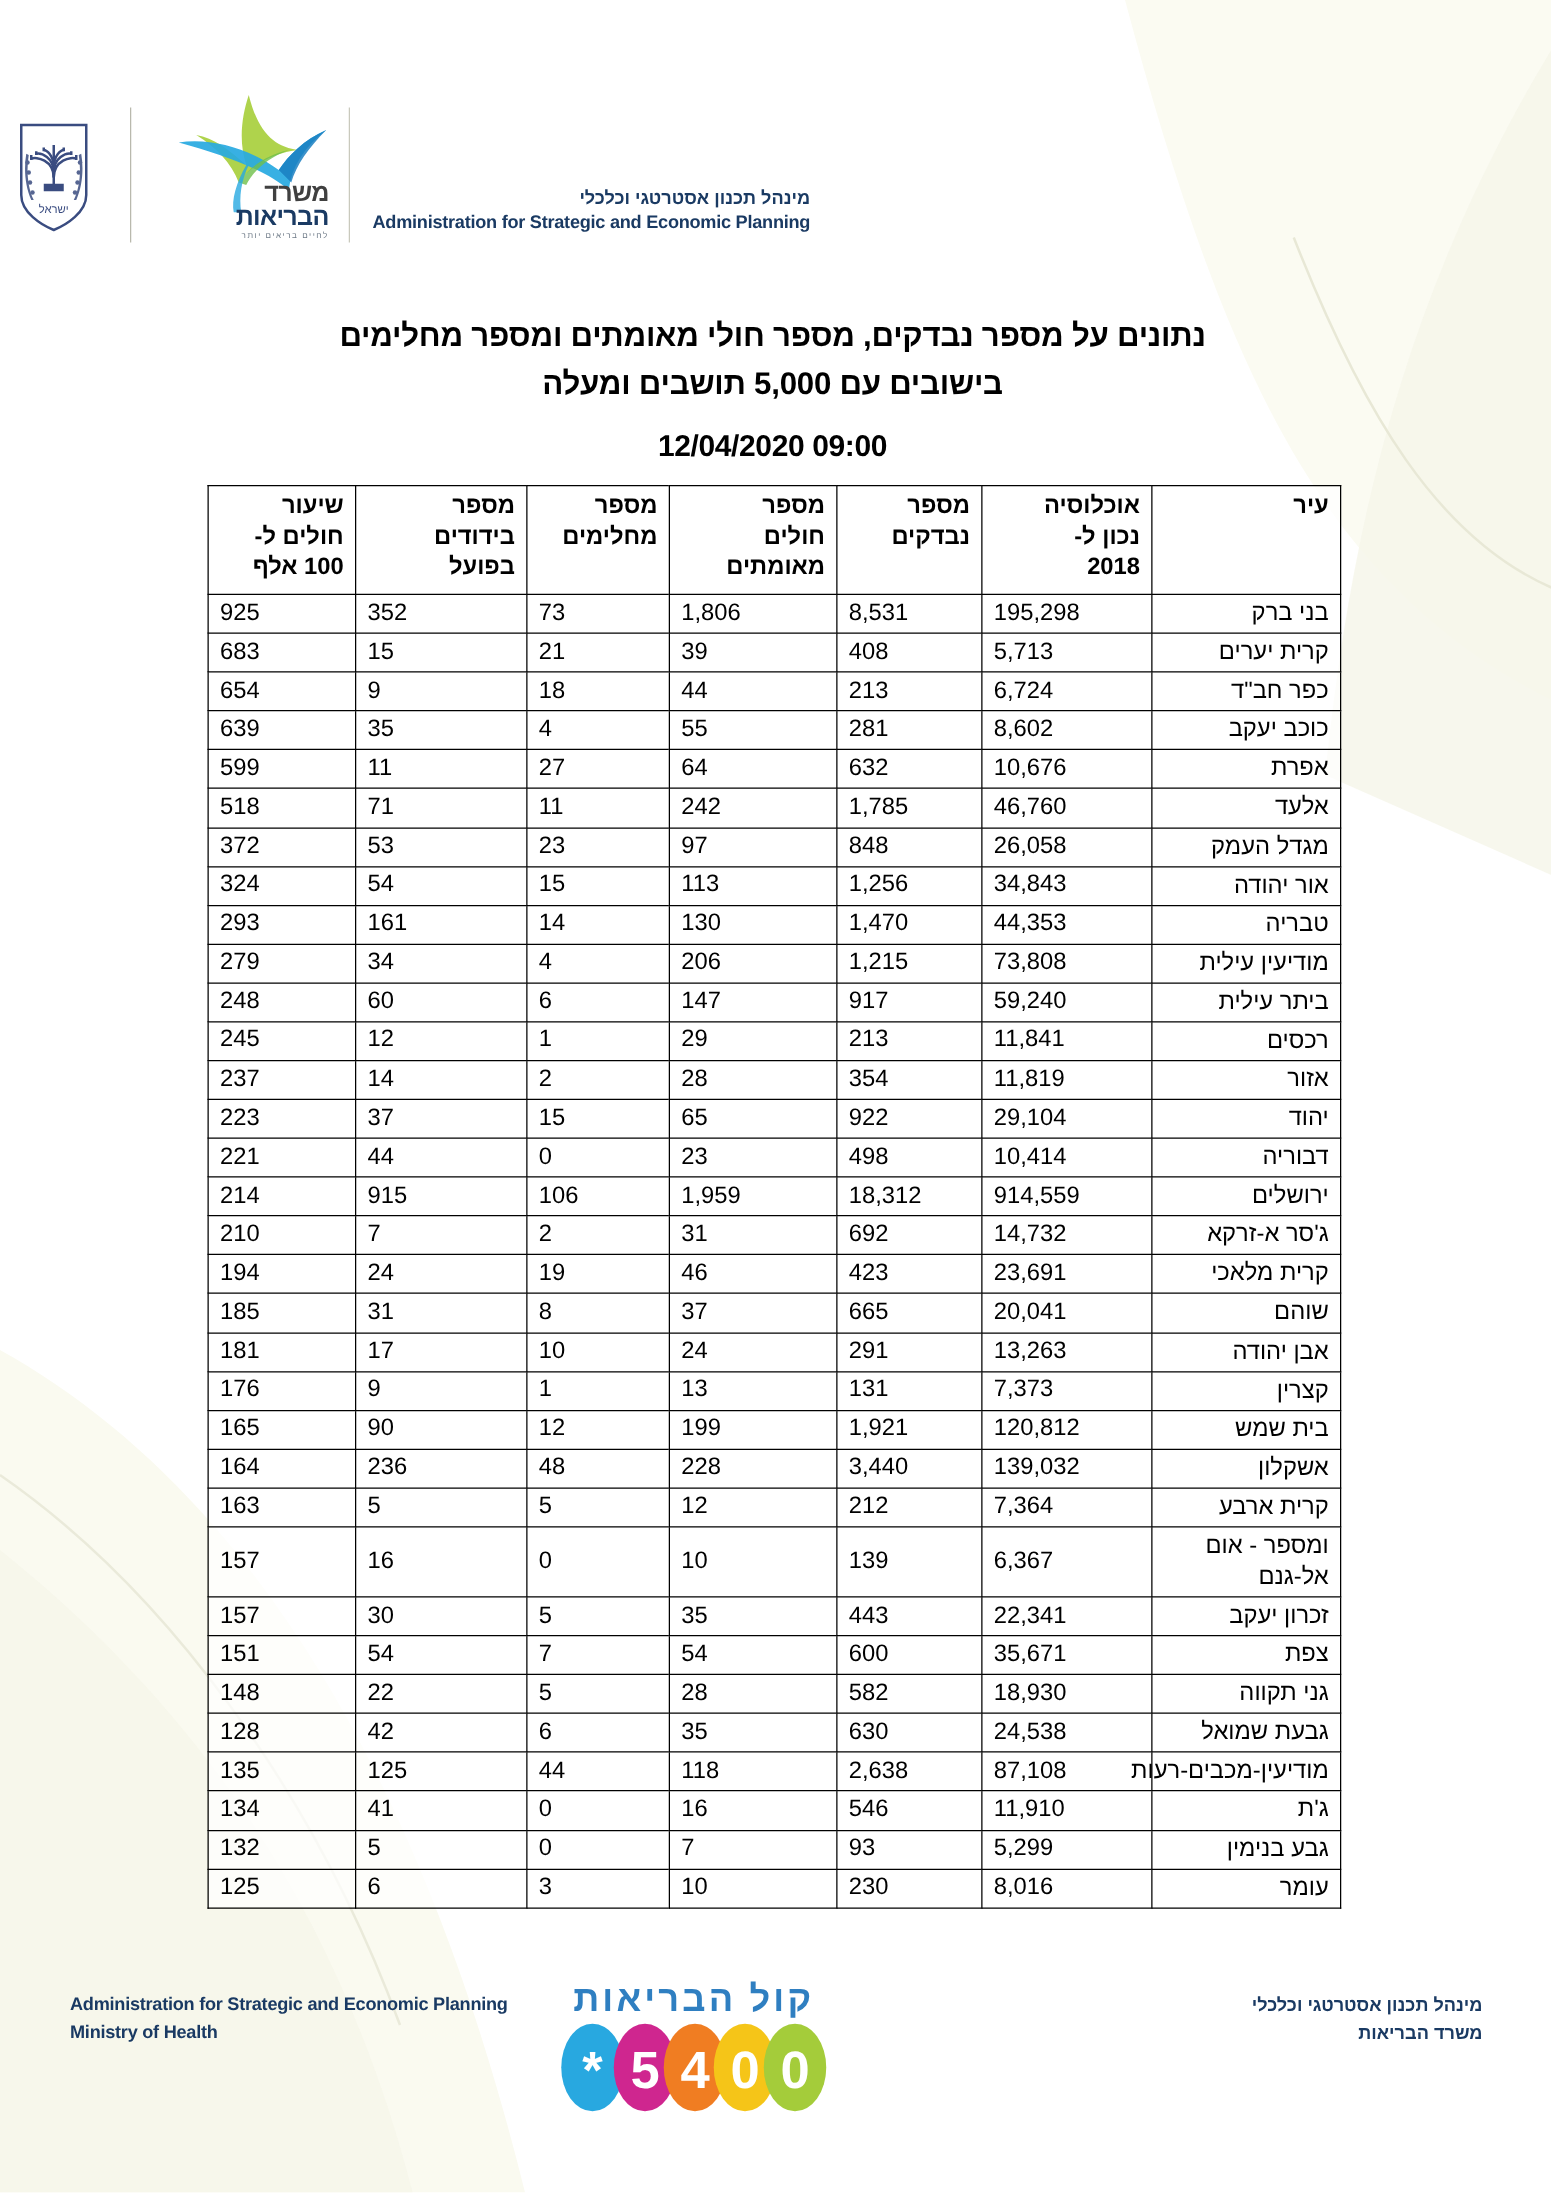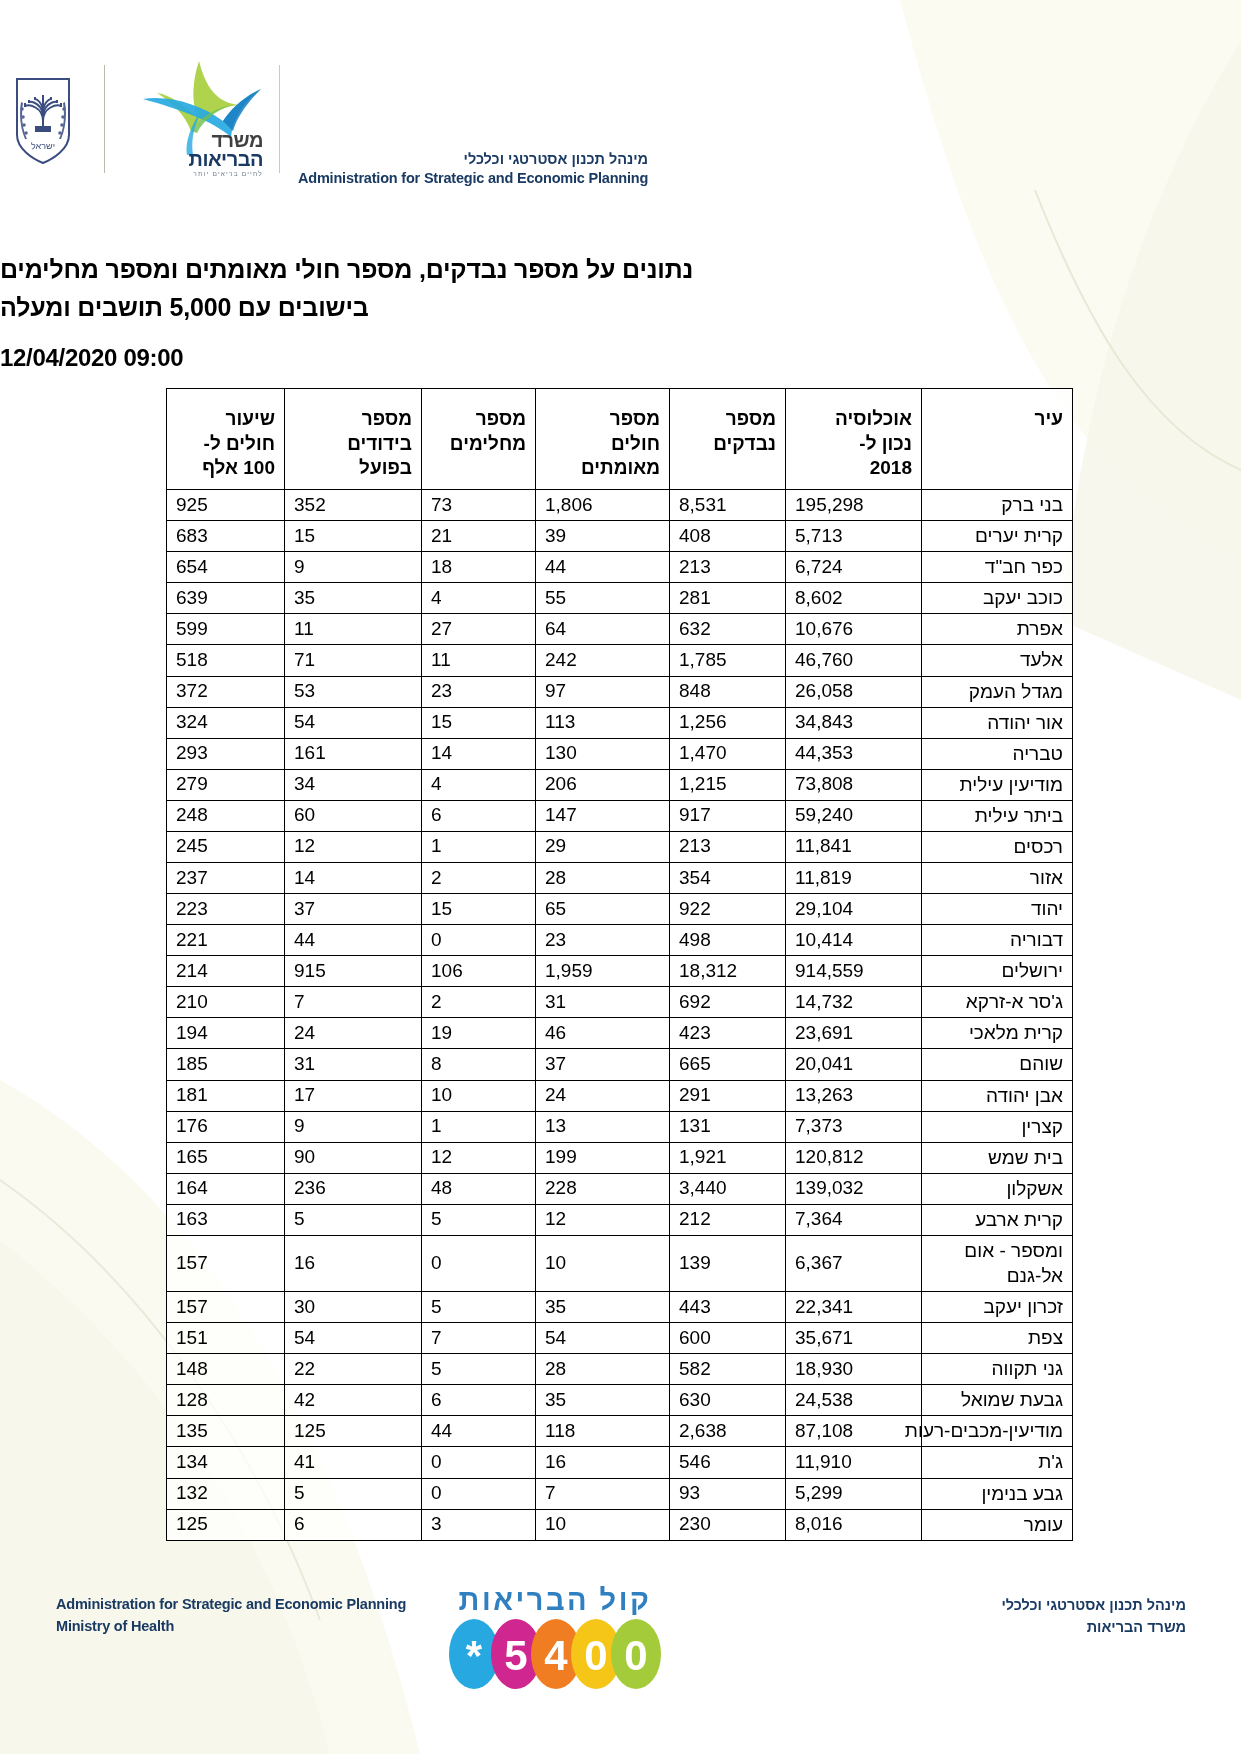--- a/index.html
+++ b/index.html
@@ -31,7 +31,7 @@
     z-index: 3;
     display: flex;
     flex-direction: row-reverse;
-    align-items: center;
+    align-items: flex-end;
     justify-content: flex-start;
     padding-right: 30px;
   }

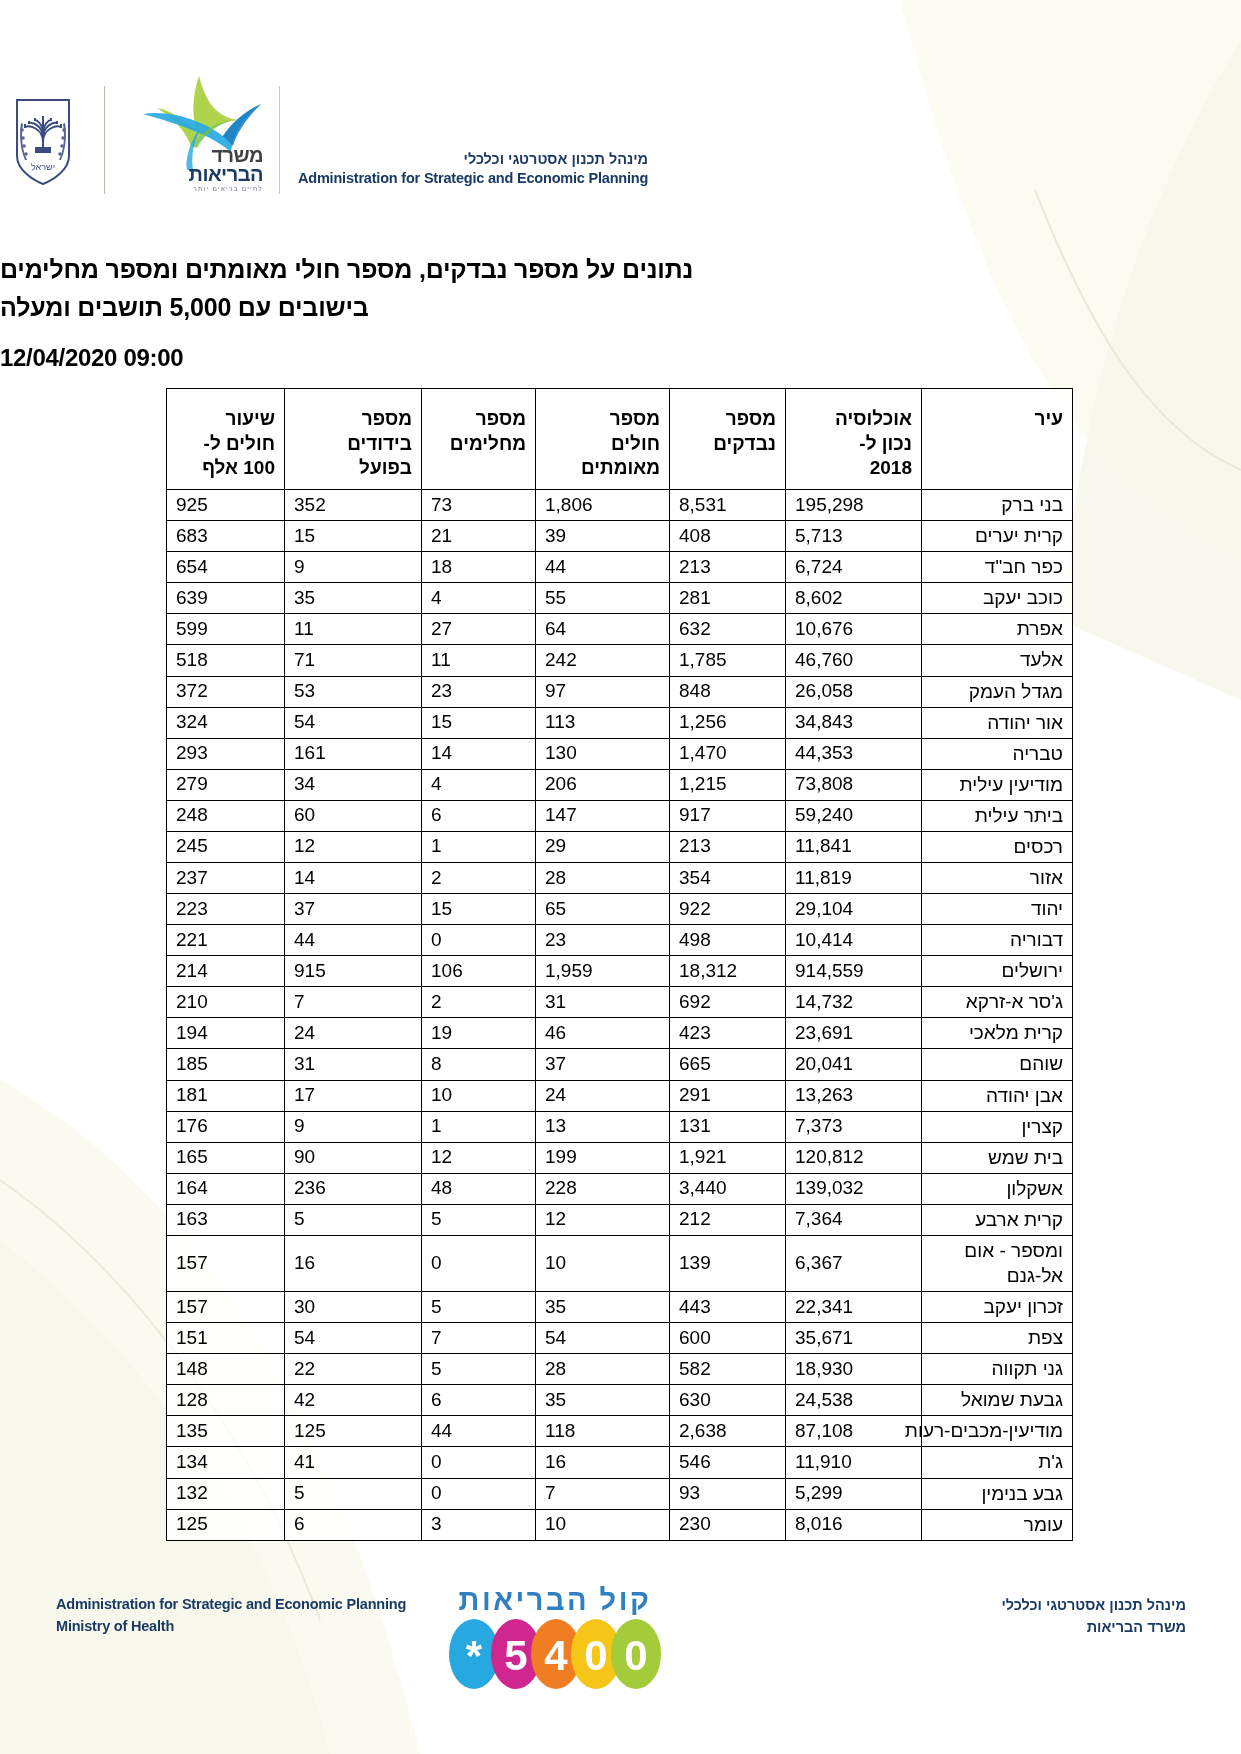--- a/index.html
+++ b/index.html
@@ -114,7 +114,7 @@
     top: 250px;
     left: 0;
     width: 1236px;
-    text-align: left;
+    text-align: center;
     direction: rtl;
     z-index: 3;
   }

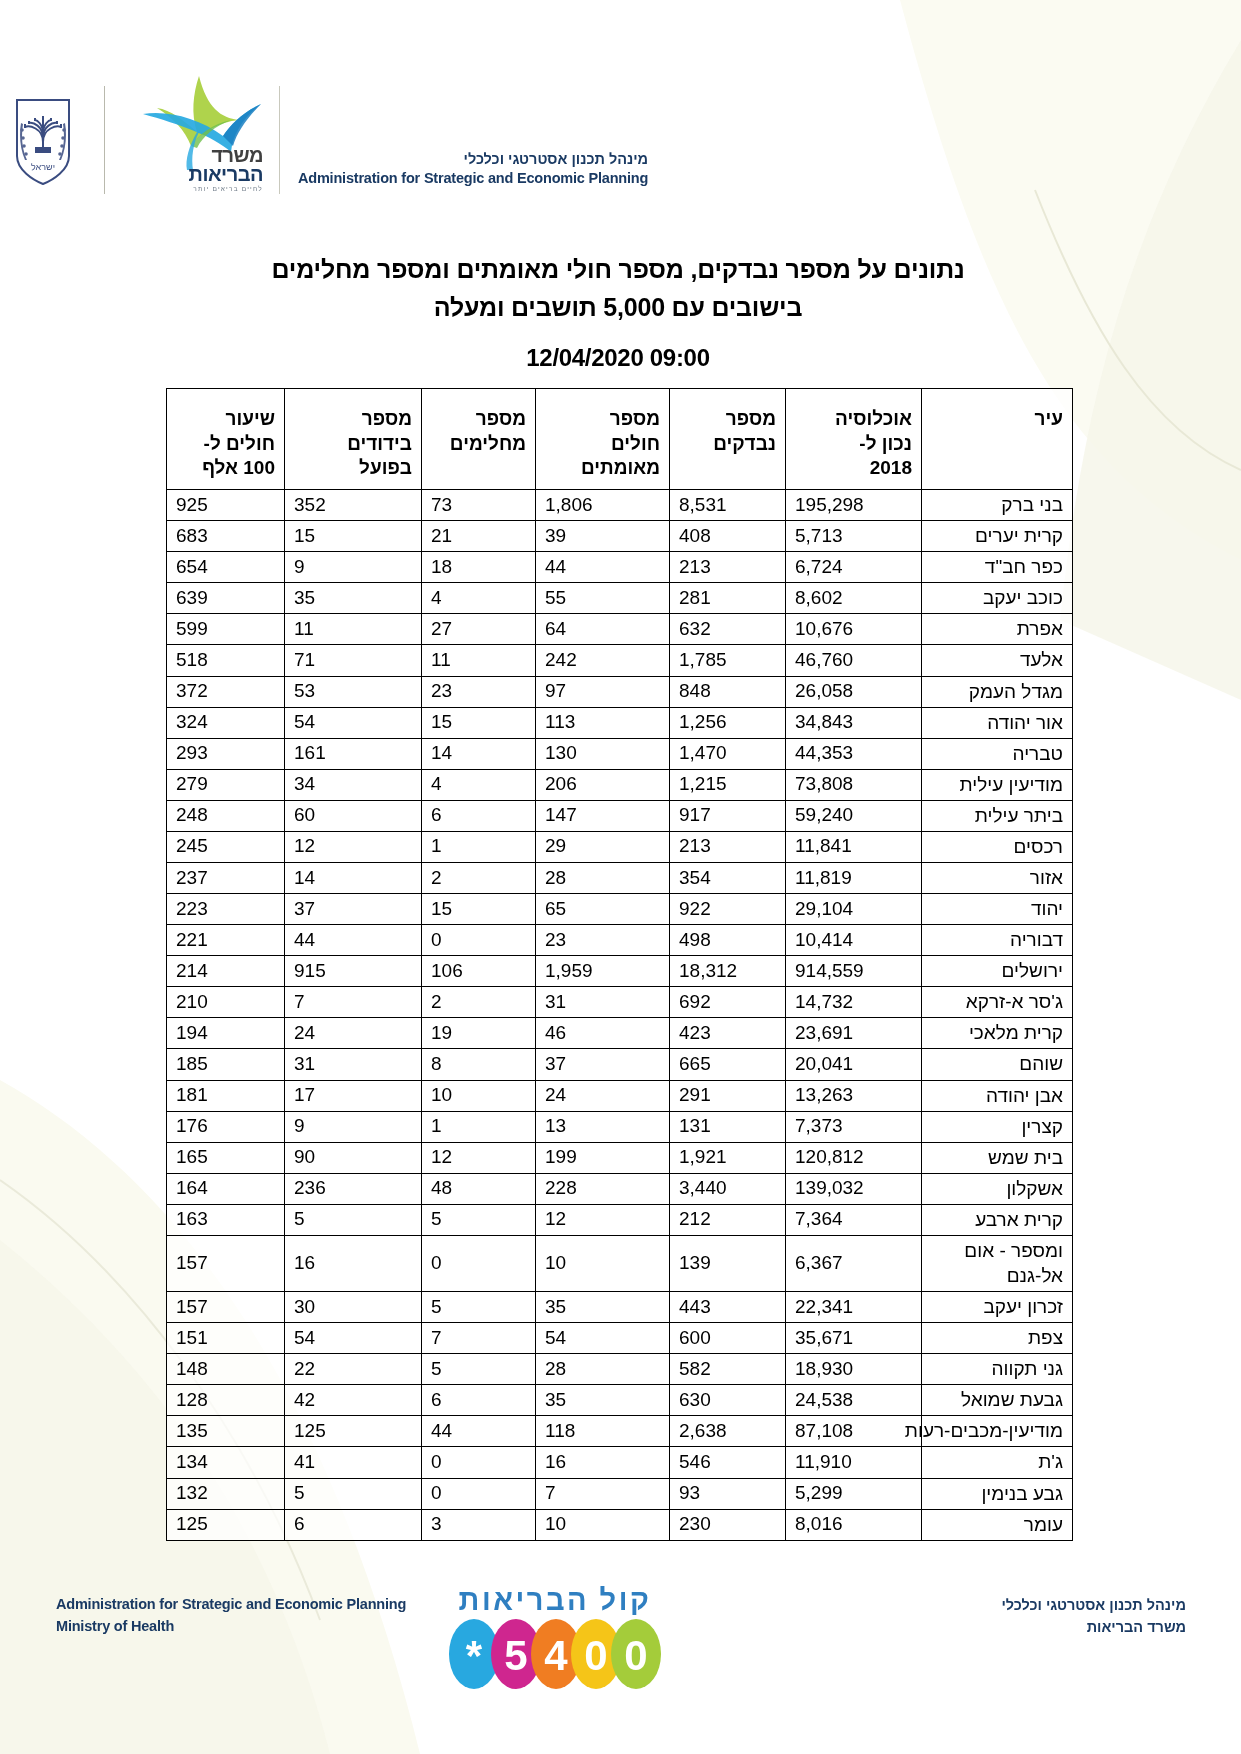--- a/index.html
+++ b/index.html
@@ -161,7 +161,7 @@
     font-weight: bold;
     text-align: right;
     vertical-align: top;
-    padding-top: 18px;
+    padding-top: 4px;
     padding-bottom: 8px;
     line-height: 1.30;
     height: auto;

